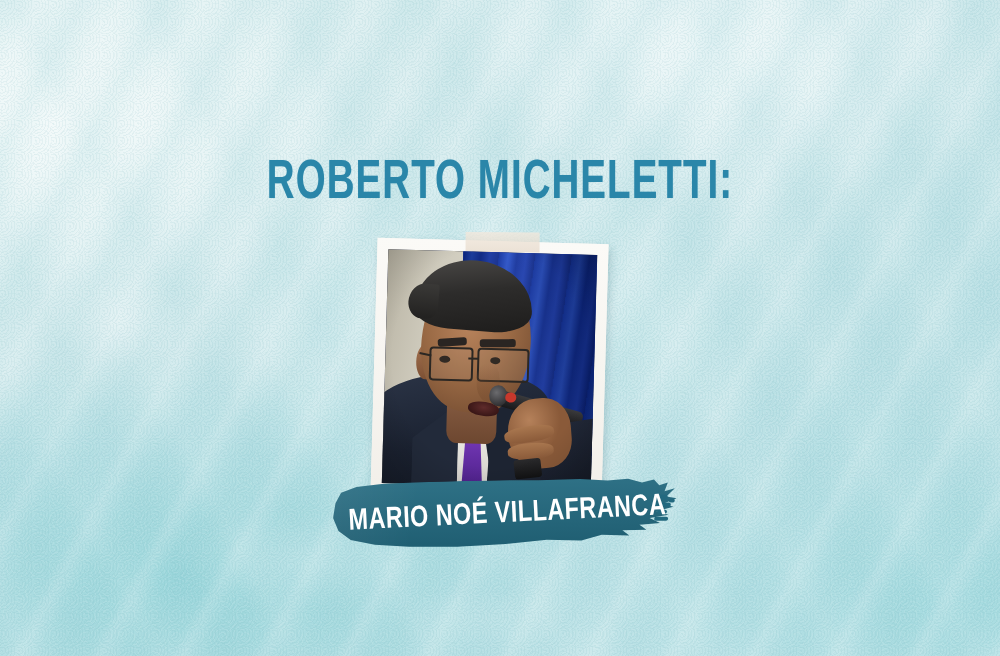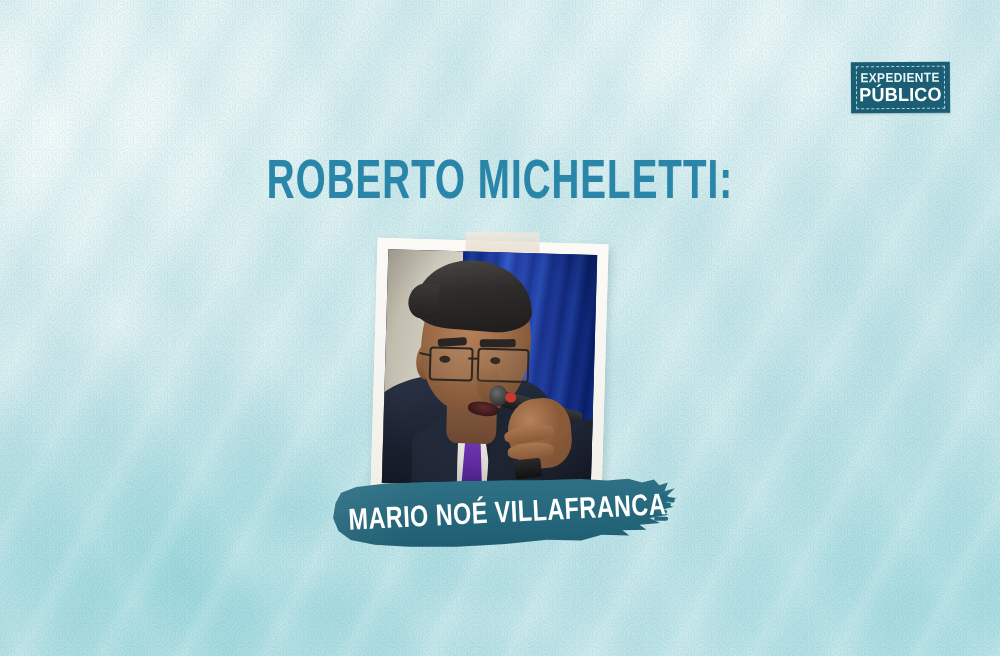--- a/index.html
+++ b/index.html
@@ -414,12 +414,6 @@
   <div class="bg-blotches"></div>
   <div class="bg-grain"></div>
 
-  <div class="logo">
-    <div class="logo-inner">
-      <span class="logo-line1">EXPEDIENTE</span>
-      <span class="logo-line2">PÚBLICO</span>
-    </div>
-  </div>
 
   <div class="headline">ROBERTO MICHELETTI:</div>
 

